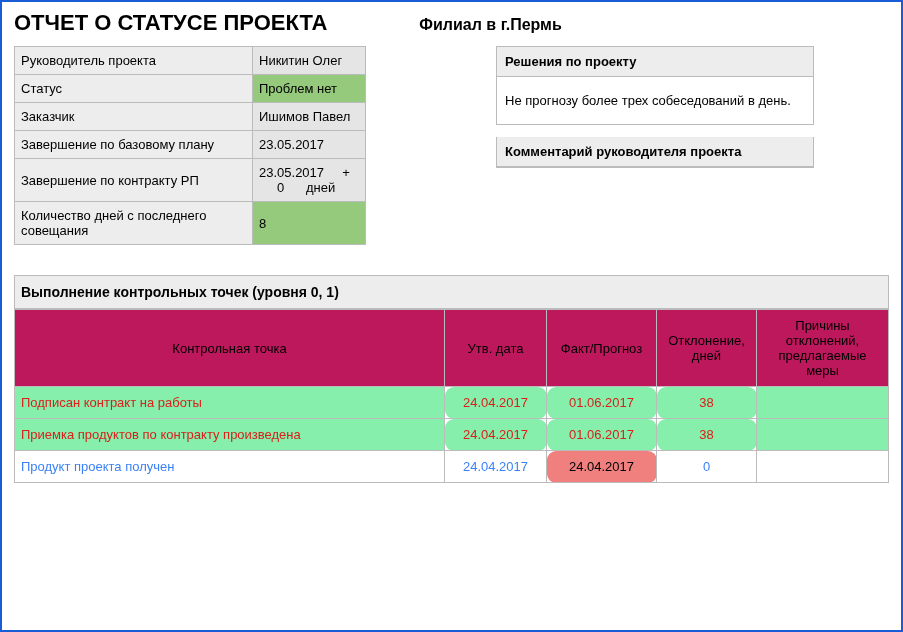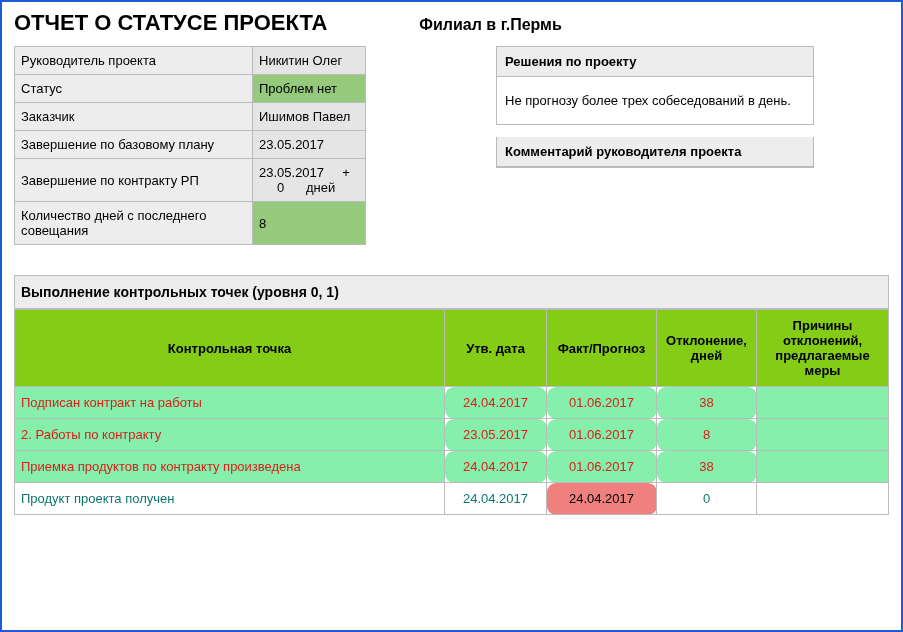--- a/index.html
+++ b/index.html
@@ -87,8 +87,8 @@
     text-align: left;
   }
   table.ms th {
-    background: #84cc16;
-    font-weight: bold;
+    background: #be185d;
+    font-weight: normal;
     text-align: center;
     vertical-align: middle;
   }

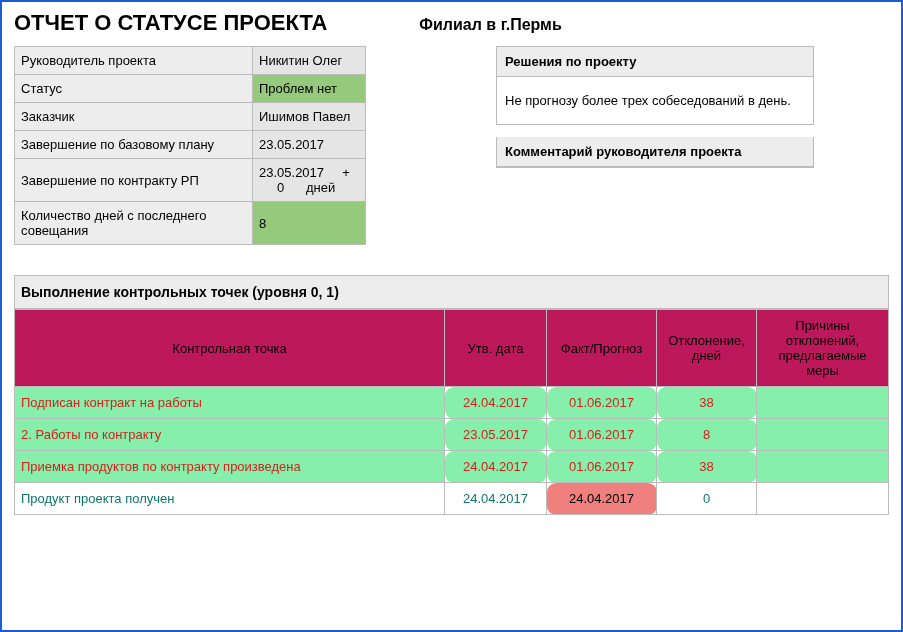--- a/index.html
+++ b/index.html
@@ -183,13 +183,6 @@
           <td></td>
         </tr>
         <tr class="red-row">
-          <td>2. Работы по контракту</td>
-          <td class="c">23.05.2017</td>
-          <td class="c">01.06.2017</td>
-          <td class="c">8</td>
-          <td></td>
-        </tr>
-        <tr class="red-row">
           <td>Приемка продуктов по контракту произведена</td>
           <td class="c">24.04.2017</td>
           <td class="c">01.06.2017</td>

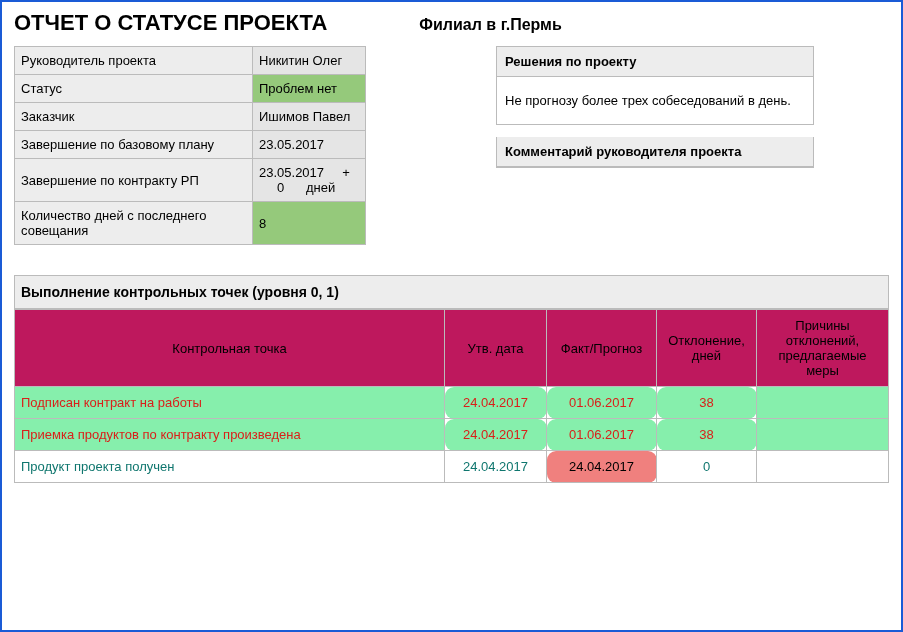--- a/index.html
+++ b/index.html
@@ -99,7 +99,7 @@
   table.ms td.c { text-align: center; border-radius: 9px; }
   tr.red-row { background: #86efac; }
   tr.red-row td { color: #d9201a; }
-  tr.normal td { color: #0f766e; }
+  tr.normal td { color: #3b82f6; }
   td.highlight-forecast { background: #f0807e !important; color: #000 !important; }
 </style>
 </head>

